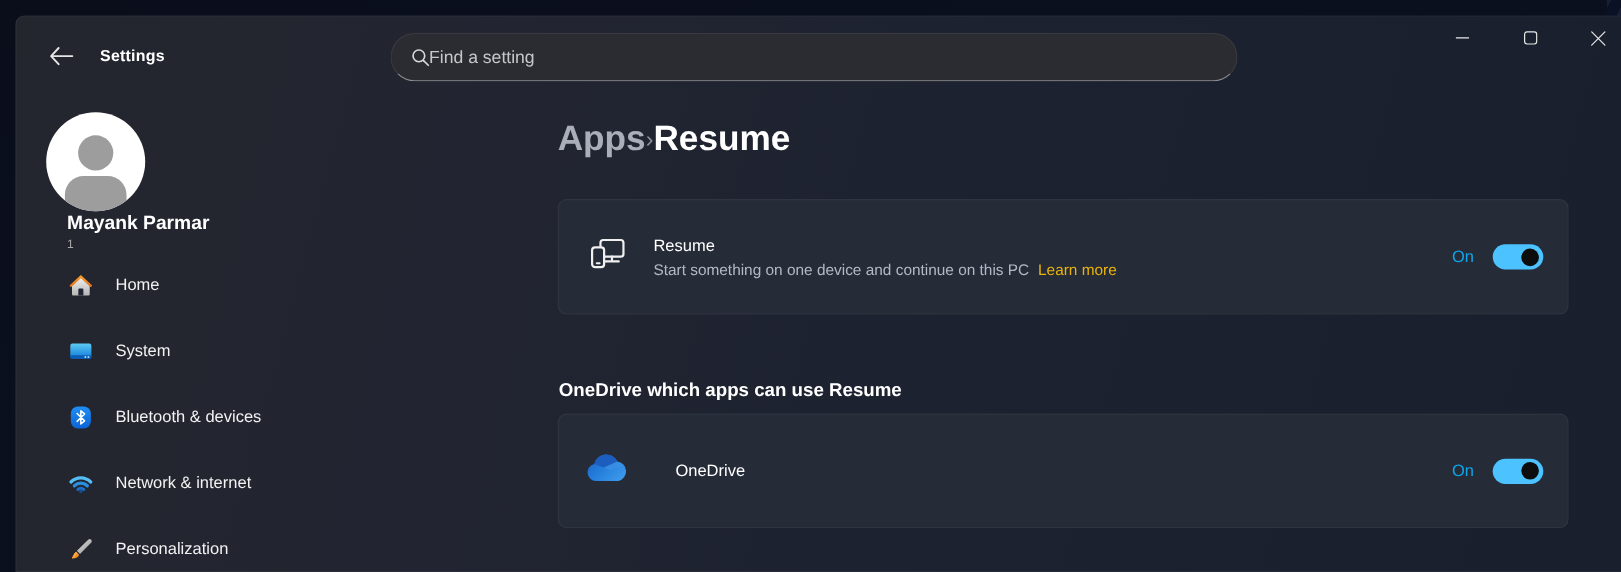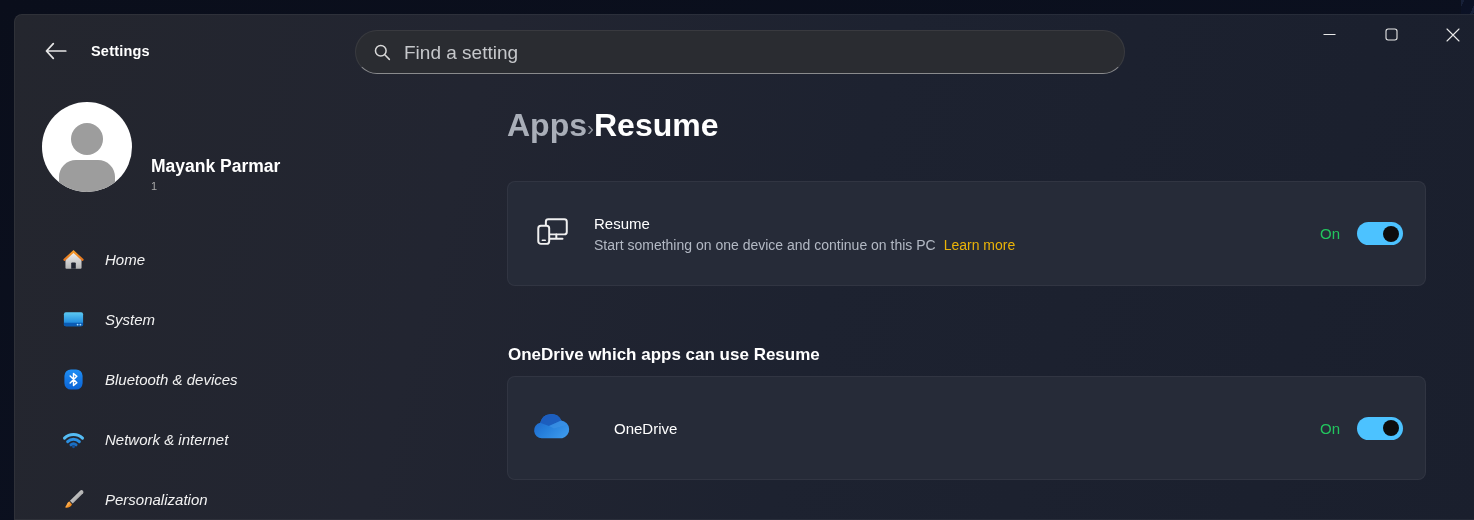--- a/index.html
+++ b/index.html
@@ -36,8 +36,8 @@
   }
   .searchbox .search-icon{position:absolute;left:17px;top:12px;}
   .searchbox input{
-    position:absolute;left:46px;top:0;width:700px;height:42px;border:none;outline:none;background:transparent;
-    font-family:"Liberation Sans",sans-serif;font-size:19px;color:#e8e8e8;
+    position:absolute;left:32px;top:0;width:700px;height:42px;border:none;outline:none;background:transparent;
+    font-family:"Liberation Sans",sans-serif;font-size:16px;color:#e8e8e8;
   }
   .searchbox input::placeholder{color:#c6c8cb;opacity:1;}
   .win-controls{position:absolute;top:0;right:6px;display:flex;}

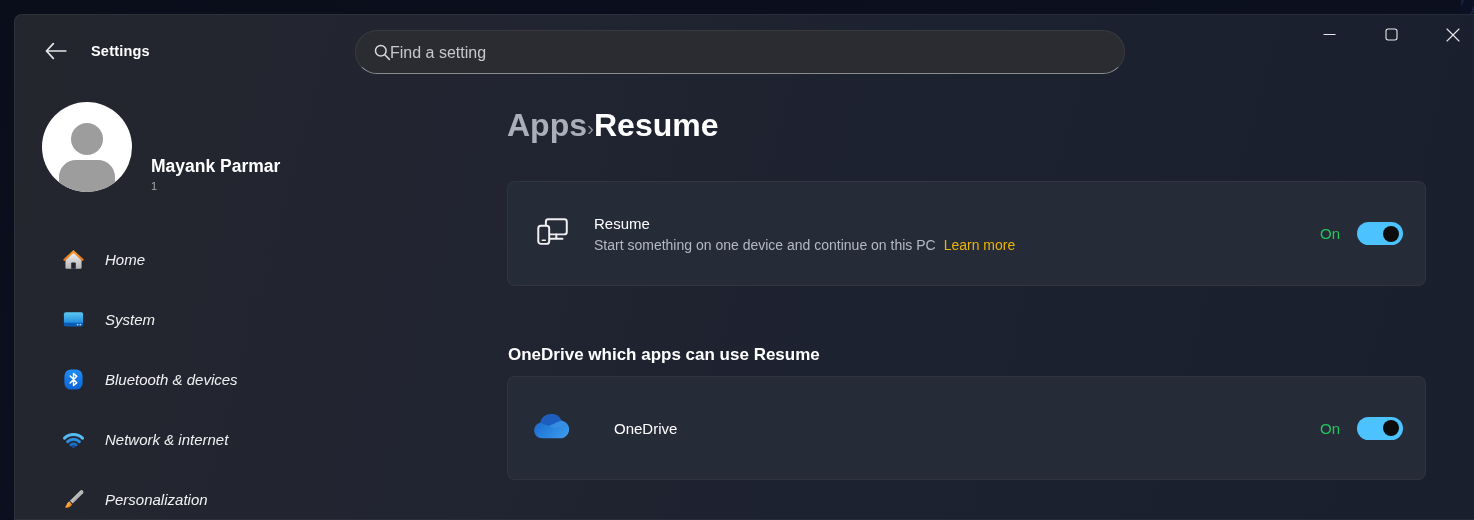--- a/index.html
+++ b/index.html
@@ -43,7 +43,7 @@
   .win-controls{position:absolute;top:0;right:6px;display:flex;}
   .ctrl{width:62px;height:44px;display:flex;align-items:center;justify-content:center;background:transparent;border:none;cursor:pointer;}
   
-  .profile{position:absolute;left:28px;top:88px;display:flex;align-items:flex-end;cursor:pointer;}
+  .profile{position:absolute;left:28px;top:88px;display:flex;align-items:flex-start;cursor:pointer;flex-direction:column;}
   .avatar{width:90px;height:90px;border-radius:50%;background:#ffffff;position:relative;overflow:hidden;flex:none;}
   .avatar .head{position:absolute;left:29px;top:21px;width:32px;height:32px;border-radius:50%;background:#9d9d9d;}
   .avatar .shoulders{position:absolute;left:17px;top:58px;width:56px;height:36px;border-radius:17px 17px 6px 6px;background:#9d9d9d;}

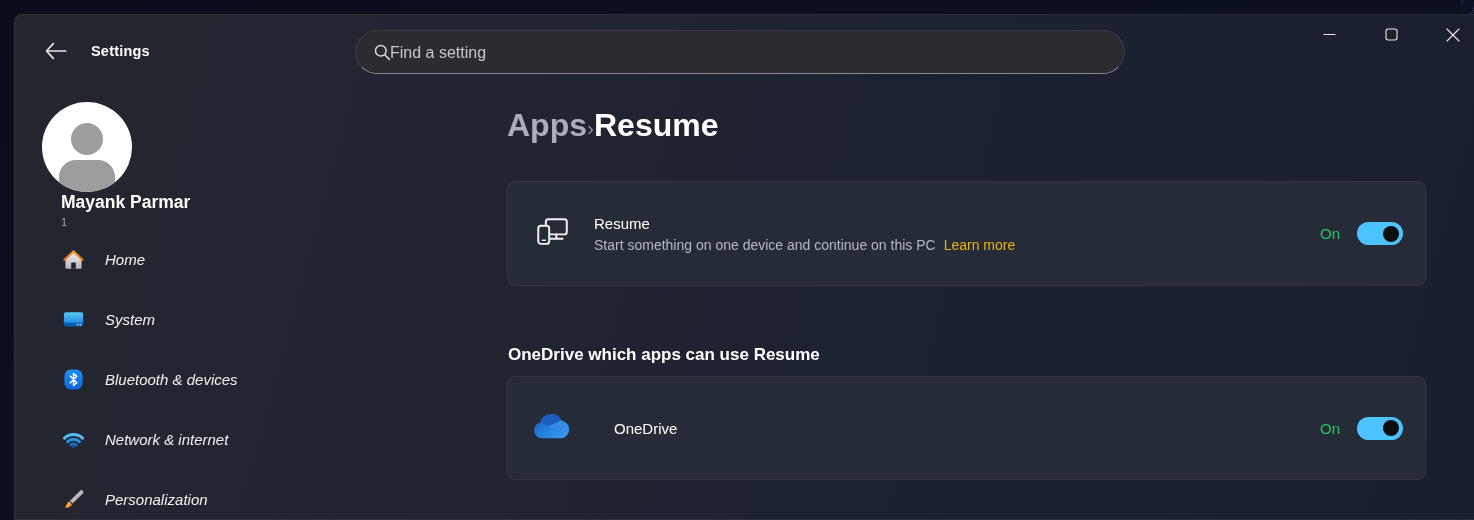--- a/index.html
+++ b/index.html
@@ -72,7 +72,7 @@
   .card-desc{font-size:14px;color:#b3b9c4;margin-top:5px;}
   .link{color:#eab308;margin-left:8px;cursor:pointer;}
   .card-right{margin-left:auto;display:flex;align-items:center;}
-  .state{font-size:15px;color:#22c55e;margin-right:17px;}
+  .state{font-size:15px;color:#0ea5e9;margin-right:17px;}
   .toggle{width:46px;height:23px;border-radius:12px;background:#4cc2ff;position:relative;cursor:pointer;flex:none;}
   .toggle .knob{position:absolute;right:4px;top:3.5px;width:16px;height:16px;border-radius:50%;background:#0d0d0d;}
   .section-title{position:absolute;left:494px;top:331px;font-size:17px;font-weight:700;color:#ffffff;}

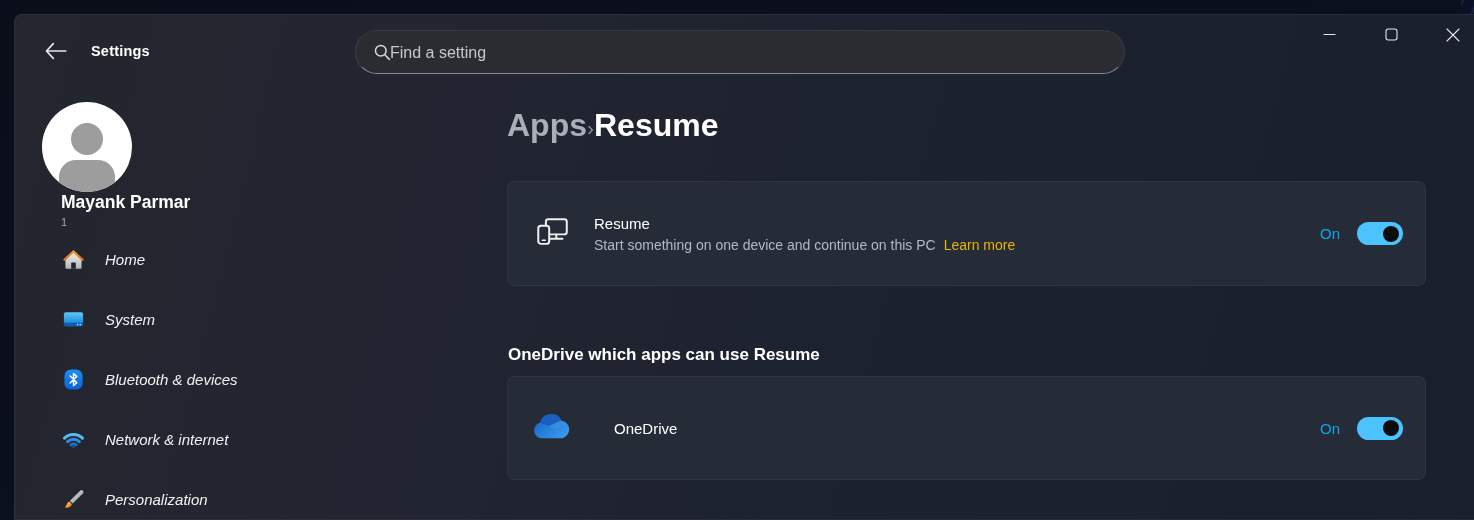--- a/index.html
+++ b/index.html
@@ -54,7 +54,7 @@
   .nav{position:absolute;left:12px;top:225px;width:448px;}
   .nav-item{display:flex;align-items:center;height:40px;margin-bottom:20px;padding-left:36px;border-radius:6px;cursor:pointer;}
   .nav-icon{width:23px;height:23px;margin-right:20px;display:flex;align-items:center;justify-content:center;flex:none;}
-  .nav-label{font-size:15px;color:#f2f2f2;font-style:italic;}
+  .nav-label{font-size:15px;color:#f2f2f2;}
   
   .breadcrumb{position:absolute;left:493px;top:93px;display:flex;align-items:center;}
   .crumb-parent{font-size:32px;font-weight:600;color:#a9aeb8;cursor:pointer;}

